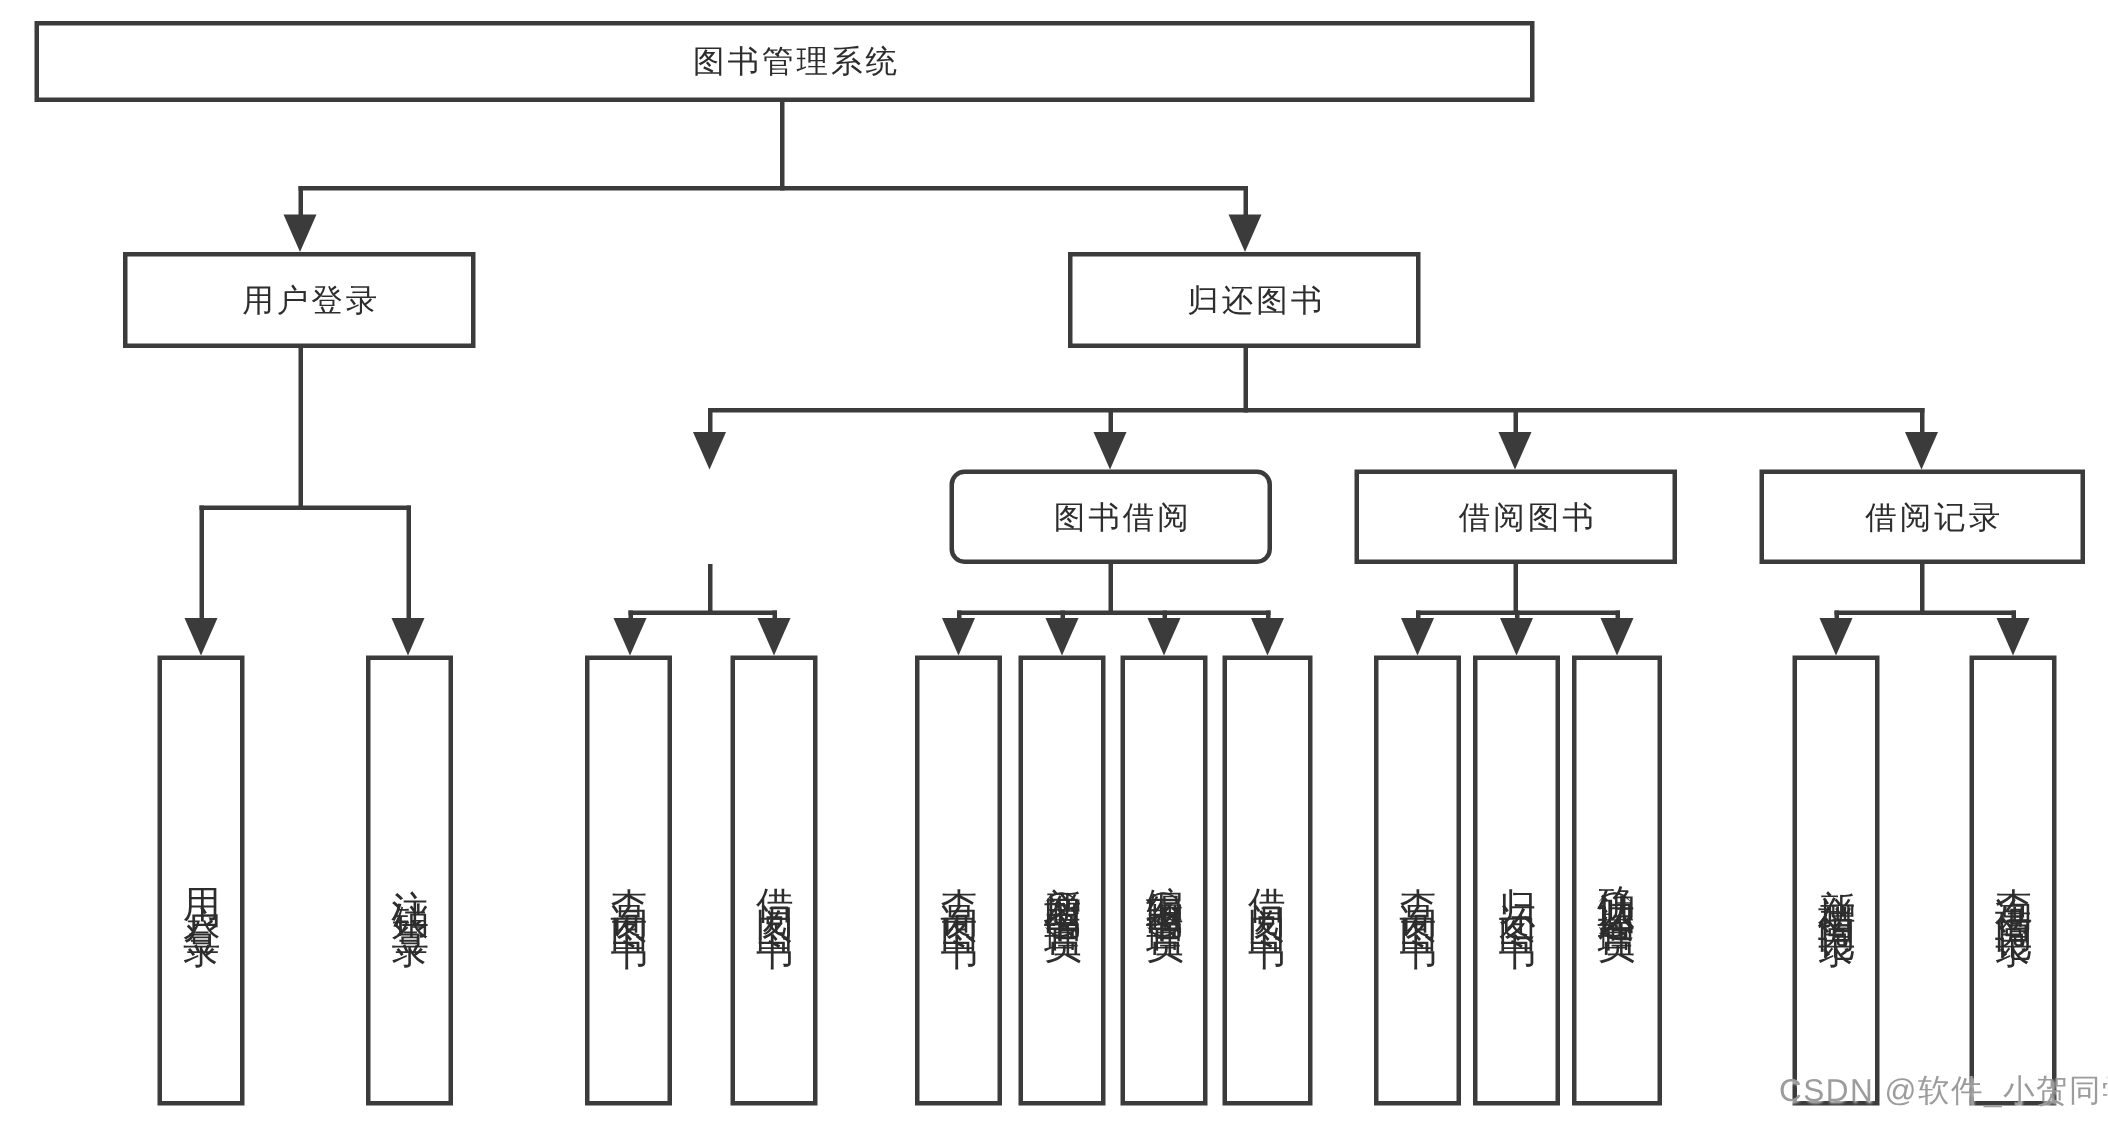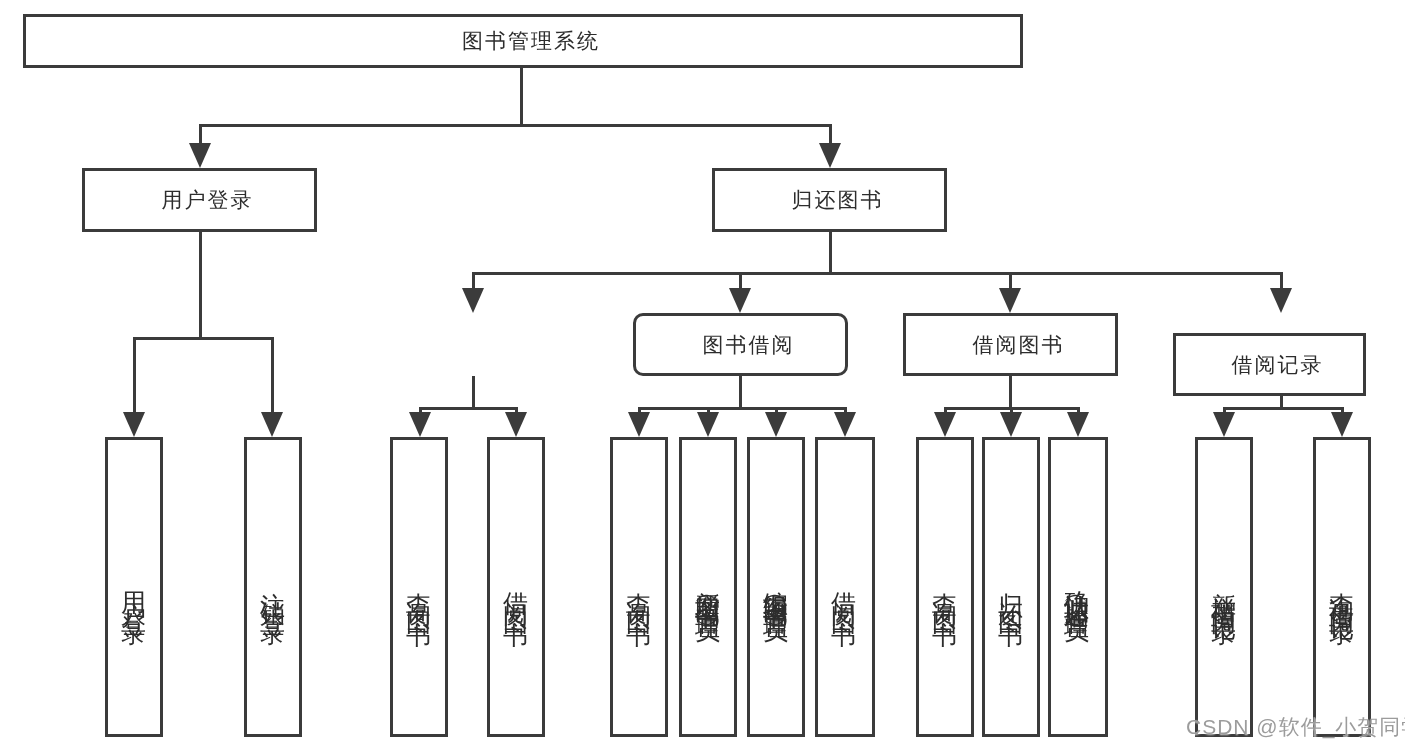--- a/index.html
+++ b/index.html
@@ -142,7 +142,7 @@
 
   <div class="box hnode" style="left:633px; top:313px; width:215px; height:63px;border-radius:10px;">图书借阅</div>
   <div class="box hnode" style="left:903px; top:313px; width:215px; height:63px;">借阅图书</div>
-  <div class="box hnode" style="left:1173px; top:313px; width:193px; height:63px;margin-top:20px;">借阅记录</div>
+  <div class="box hnode" style="left:1173px; top:313px; width:217px; height:63px;">借阅记录</div>
 
   <div class="box leaf ls-wide" style="left:105px;">用户登录</div>
   <div class="box leaf ls-wide" style="left:244px;">注销登录</div>

